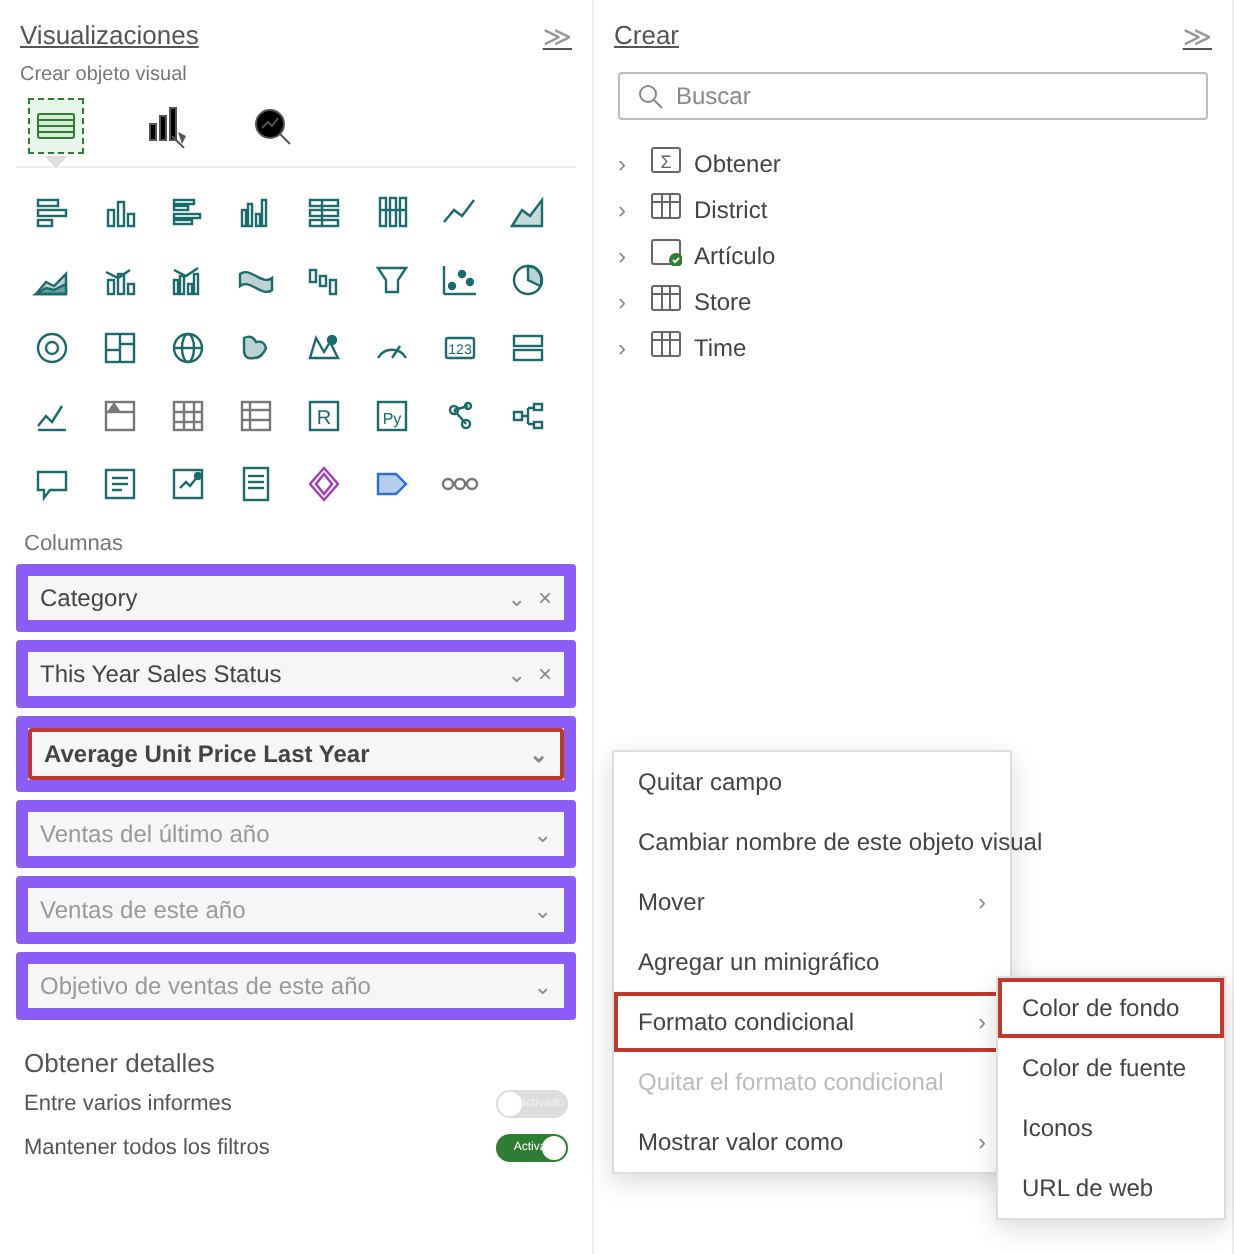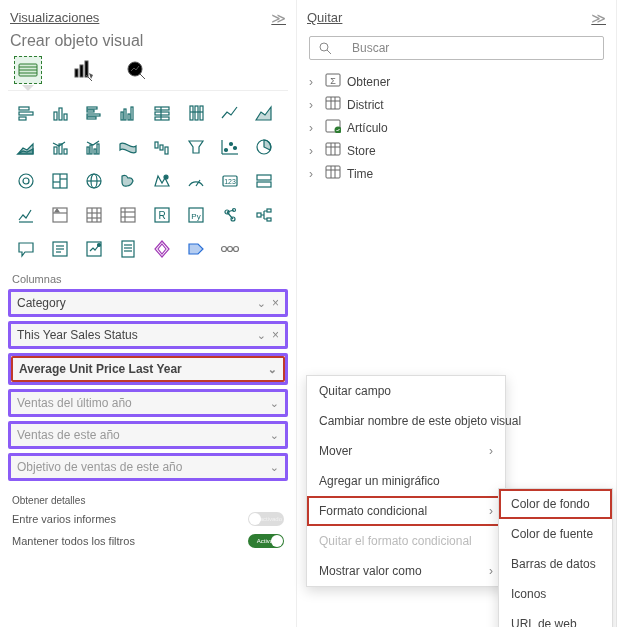--- a/index.html
+++ b/index.html
@@ -448,7 +448,7 @@
 
   <div class="pane data">
     <div class="pane-header">
-      <span>Quitar</span>
+      <span>Crear</span>
       <span class="collapse">≫</span>
     </div>
     <div class="search">

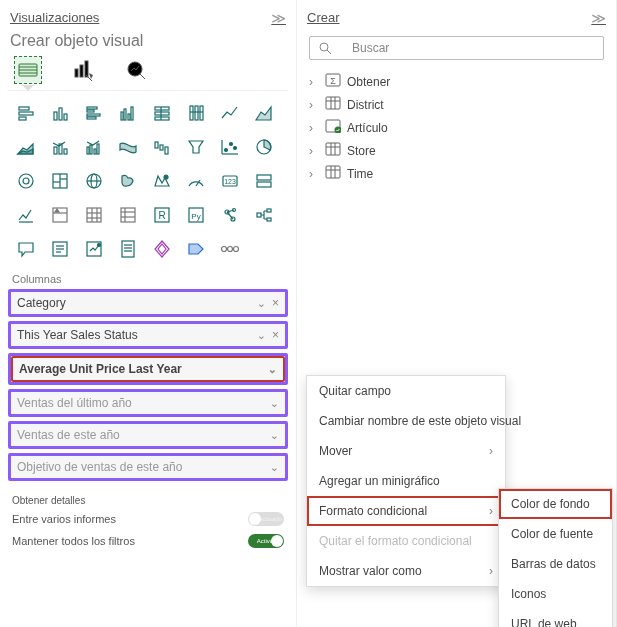--- a/index.html
+++ b/index.html
@@ -11,7 +11,7 @@
 
   .pane-header { display: flex; justify-content: space-between; align-items: flex-start; font-size: 13px; color: #555; padding: 4px 2px 6px 2px; text-decoration: underline; }
   .collapse { color: #999; font-size: 14px; }
-  .subhead { font-size: 16px; color: #777; padding: 0 2px 6px 2px; }
+  .subhead { font-size: 10px; color: #777; padding: 0 2px 6px 2px; }
 
   .mode-row { display: flex; gap: 26px; padding: 0 6px 6px 6px; align-items: center; }
   .mode-icon { width: 28px; height: 28px; display: flex; align-items: center; justify-content: center; color: #555; }

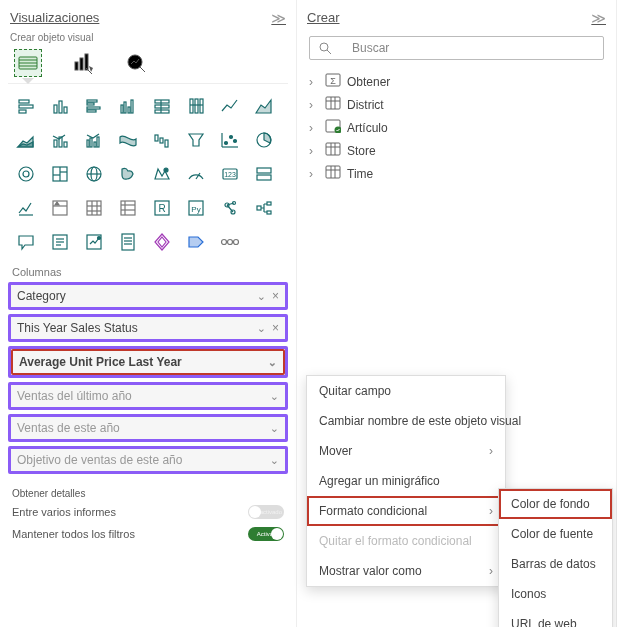--- a/index.html
+++ b/index.html
@@ -40,7 +40,7 @@
   .toggle .knob { position: absolute; width: 12px; height: 12px; border-radius: 50%; background: #fff; top: 1px; }
   .drop-hint { font-size: 11px; color: #888; padding: 8px 4px; }
 
-  .search { display: flex; align-items: center; gap: 20px; border: 1px solid #bbb; border-radius: 2px; padding: 4px 8px; margin: 4px 4px 10px 4px; color: #888; }
+  .search { display: flex; align-items: center; gap: 6px; border: 1px solid #bbb; border-radius: 2px; padding: 4px 8px; margin: 4px 4px 10px 4px; color: #888; }
   .tree { padding: 0 4px; }
   .tnode { display: flex; align-items: center; gap: 6px; font-size: 12px; color: #444; padding: 3px 0; }
   .tnode .caret::before { content: "›"; color: #888; display: inline-block; width: 10px; }

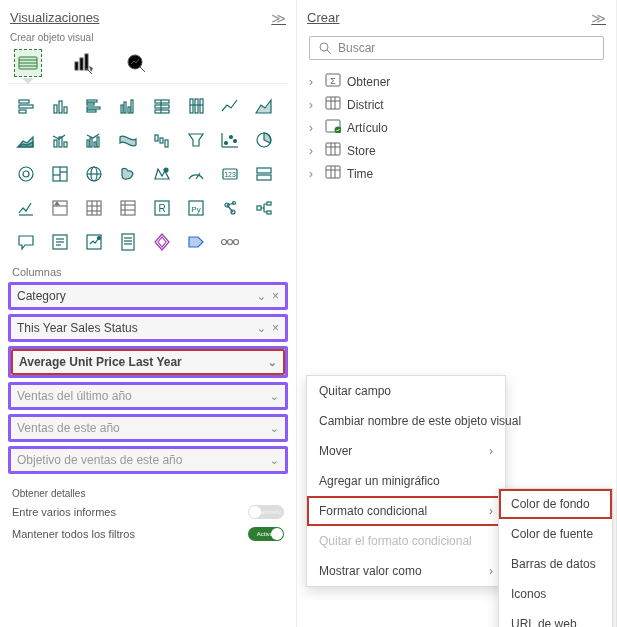--- a/index.html
+++ b/index.html
@@ -26,7 +26,7 @@
 
   .section-label { font-size: 11px; color: #777; padding: 10px 4px 4px 4px; }
 
-  .well { background: #f6f6f6; border: 3px solid #8b5cf6; border-radius: 2px; margin-bottom: 4px; }
+  .well { background: #f6f6f6; border: 6px solid #8b5cf6; border-radius: 2px; margin-bottom: 4px; }
   .field-row { display: flex; align-items: center; justify-content: space-between; padding: 4px 6px; font-size: 12px; color: #444; }
   .field-row .tail { display: flex; gap: 6px; color: #888; font-size: 11px; align-items: center; }
   .field-row .tail .x { font-size: 12px; }

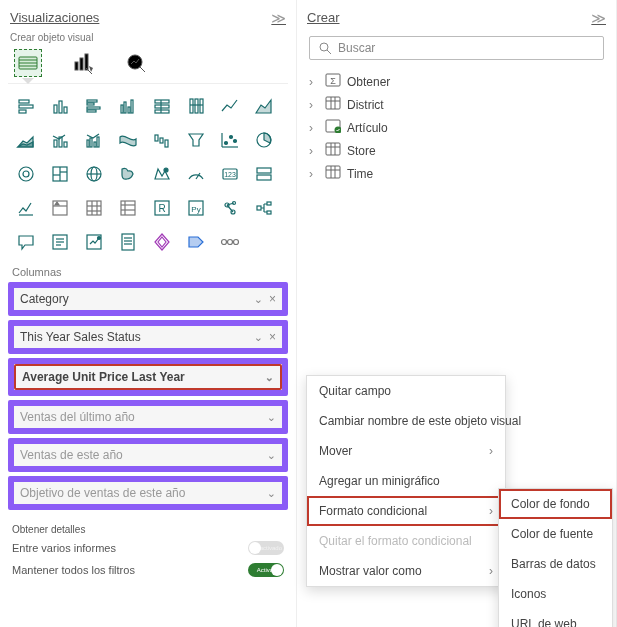--- a/index.html
+++ b/index.html
@@ -33,7 +33,7 @@
   .field-row.dim { color: #999; }
   .field-row.hl { border: 2px solid #c0392b; border-radius: 2px; font-weight: bold; }
 
-  .small-opts { font-size: 10px; color: #555; padding: 10px 4px 2px 4px; }
+  .small-opts { font-size: 13px; color: #555; padding: 10px 4px 2px 4px; }
   .opt-row { display: flex; justify-content: space-between; align-items: center; font-size: 11px; color: #555; padding: 4px 4px; }
   .toggle { width: 36px; height: 14px; border-radius: 7px; background: #ddd; position: relative; font-size: 7px; color: #fff; display: flex; align-items: center; justify-content: center; }
   .toggle.on { background: #2e7d32; }

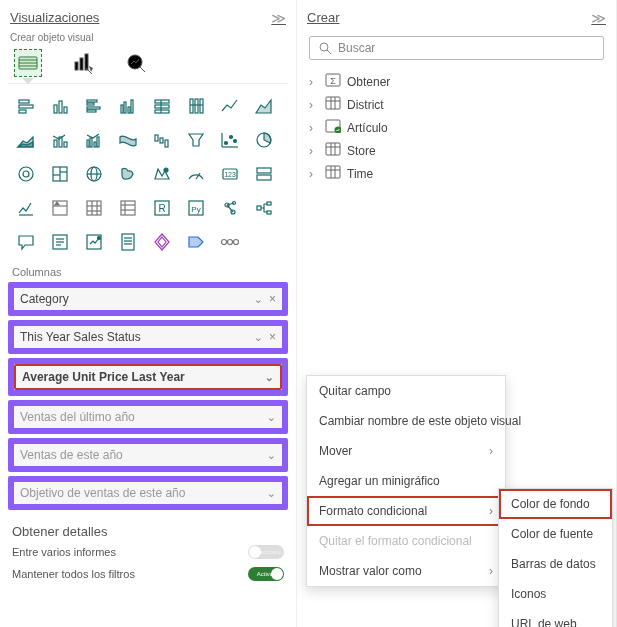--- a/index.html
+++ b/index.html
@@ -544,9 +544,6 @@
       <span>Color de fuente</span>
     </div>
     <div class="ctx-item">
-      <span>Barras de datos</span>
-    </div>
-    <div class="ctx-item">
       <span>Iconos</span>
     </div>
     <div class="ctx-item">

